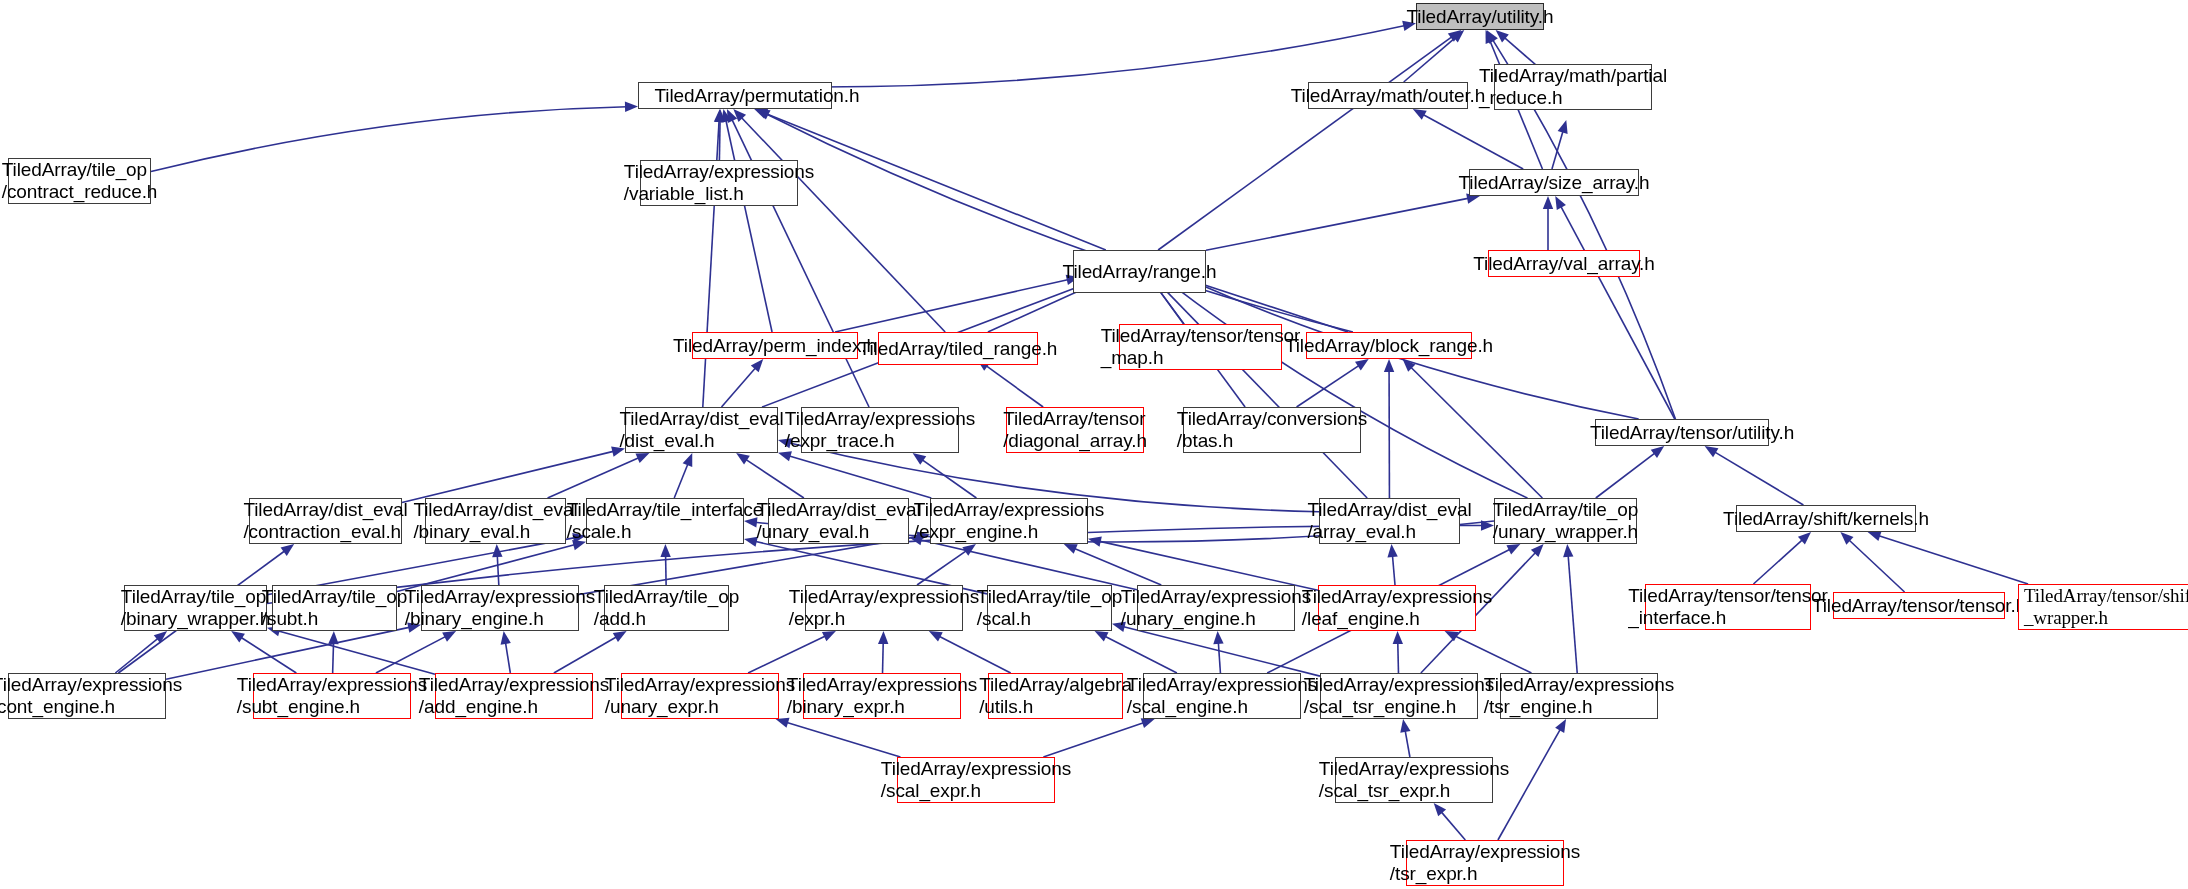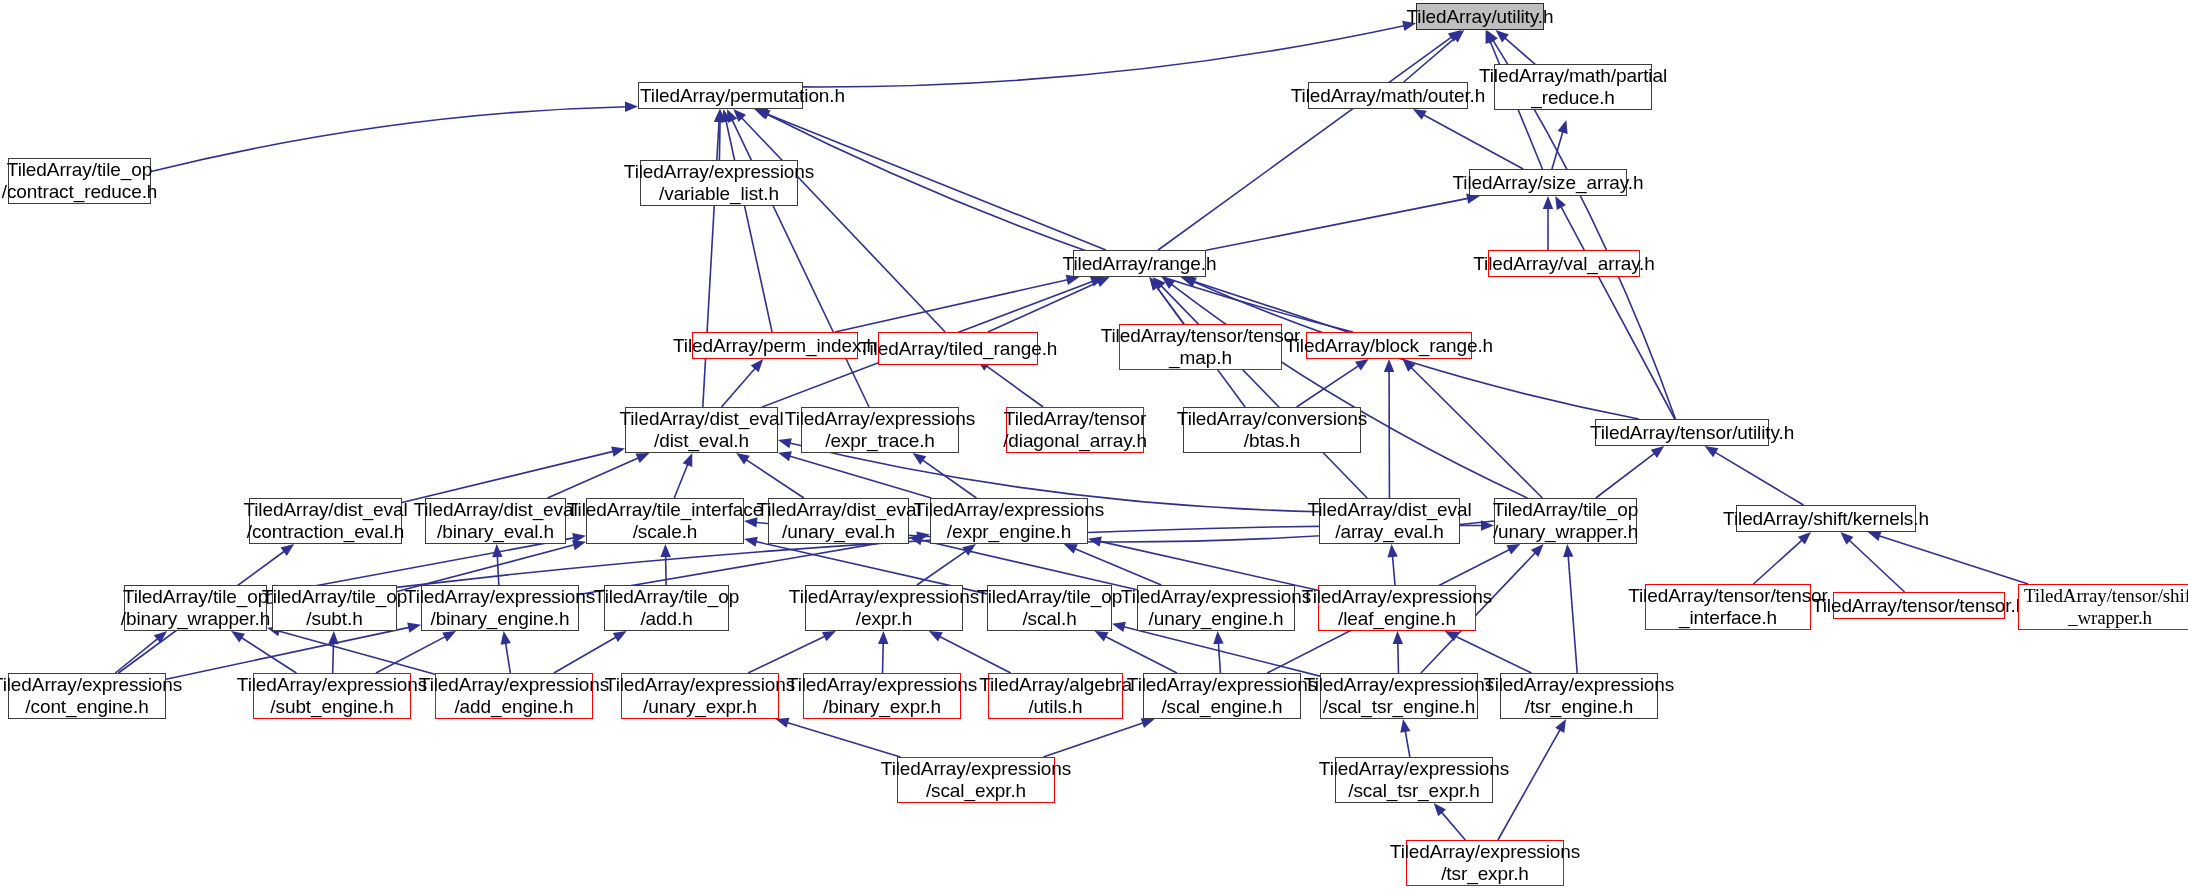--- a/index.html
+++ b/index.html
@@ -30,7 +30,6 @@
     display: flex;
     align-items: center;
     justify-content: center;
-    text-align: center;
     color: #000000;
     font-size: 19px;
     line-height: 22px;

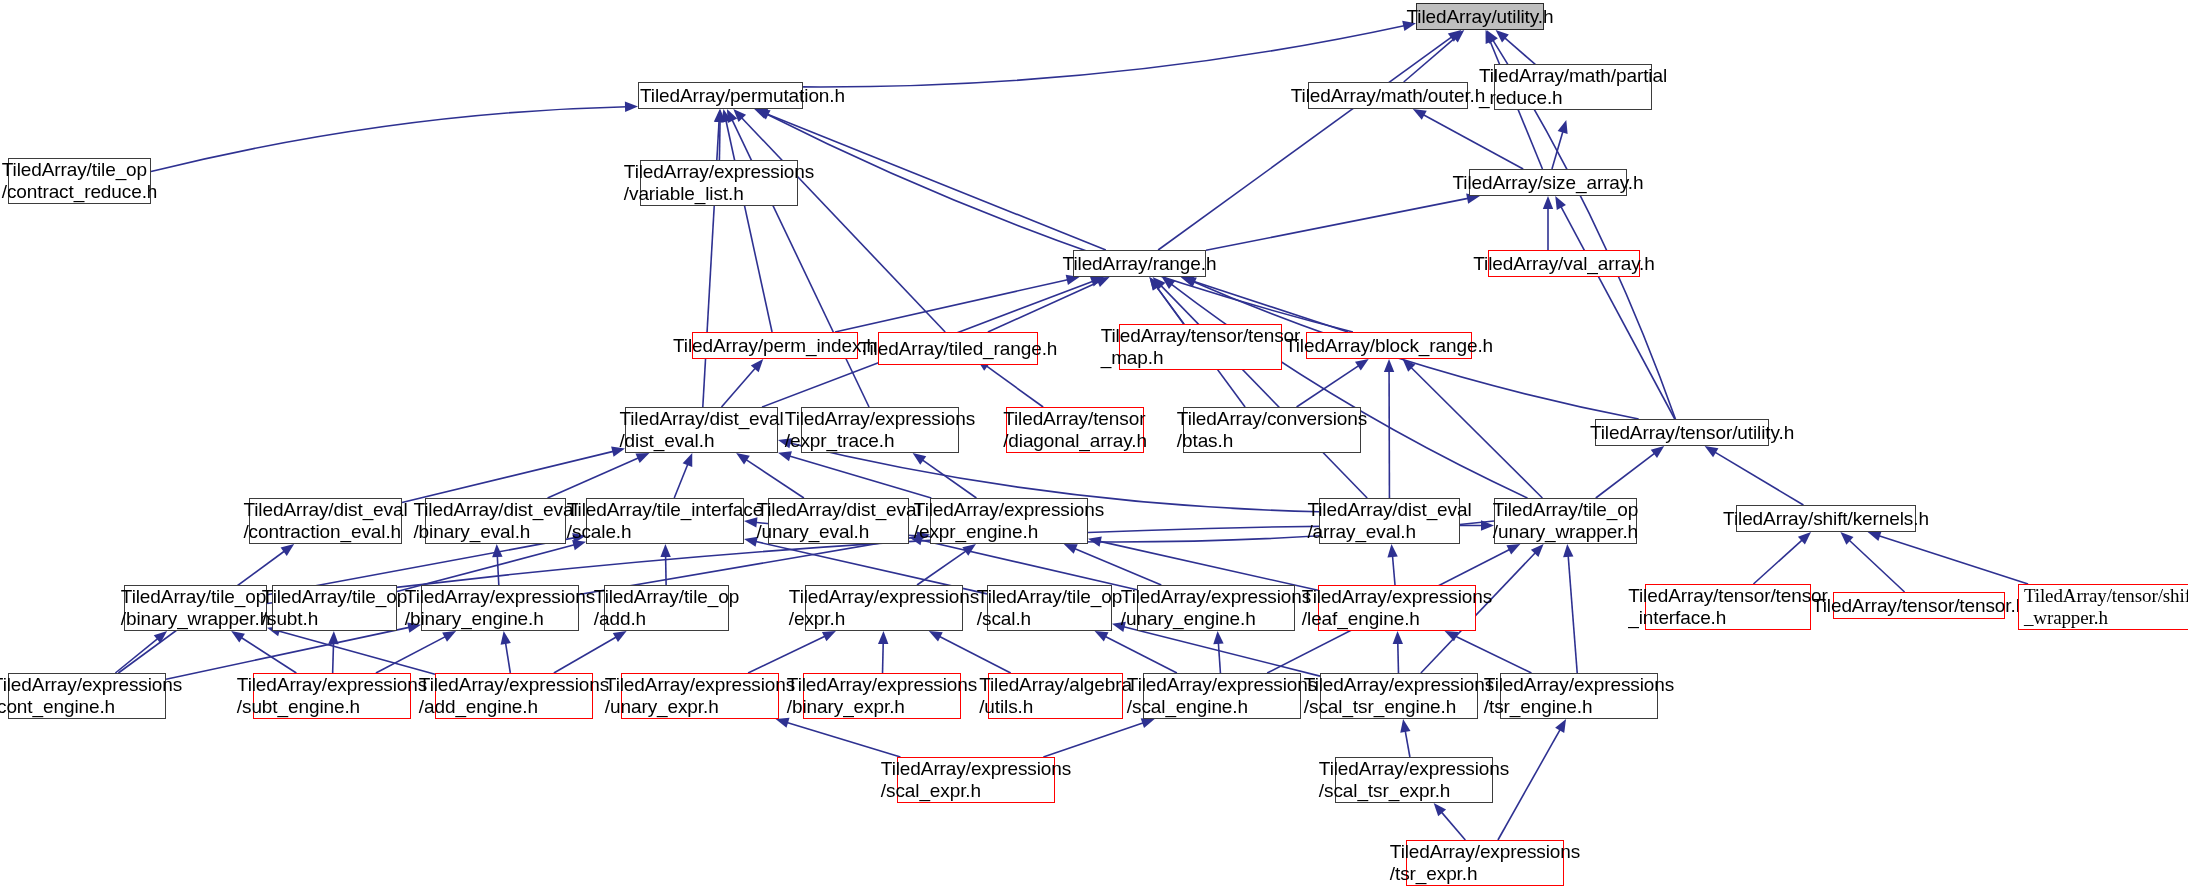--- a/index.html
+++ b/index.html
@@ -228,7 +228,7 @@
     </svg>
   <div id="node-layer">
       <div class="node root" style="left: 1416px; top: 3px; width: 128px; height: 27px;">TiledArray/utility.h</div>
-      <div class="node" style="left: 638px; top: 82px; width: 165px; height: 27px; padding-left: 44px;">TiledArray/permutation.h</div>
+      <div class="node" style="left: 638px; top: 82px; width: 194px; height: 27px; padding-left: 44px;">TiledArray/permutation.h</div>
       <div class="node" style="left: 1308px; top: 82px; width: 160px; height: 27px;">TiledArray/math/outer.h</div>
       <div class="node" style="left: 1494px; top: 64px; width: 158px; height: 46px;">TiledArray/math/partial
 _reduce.h</div>

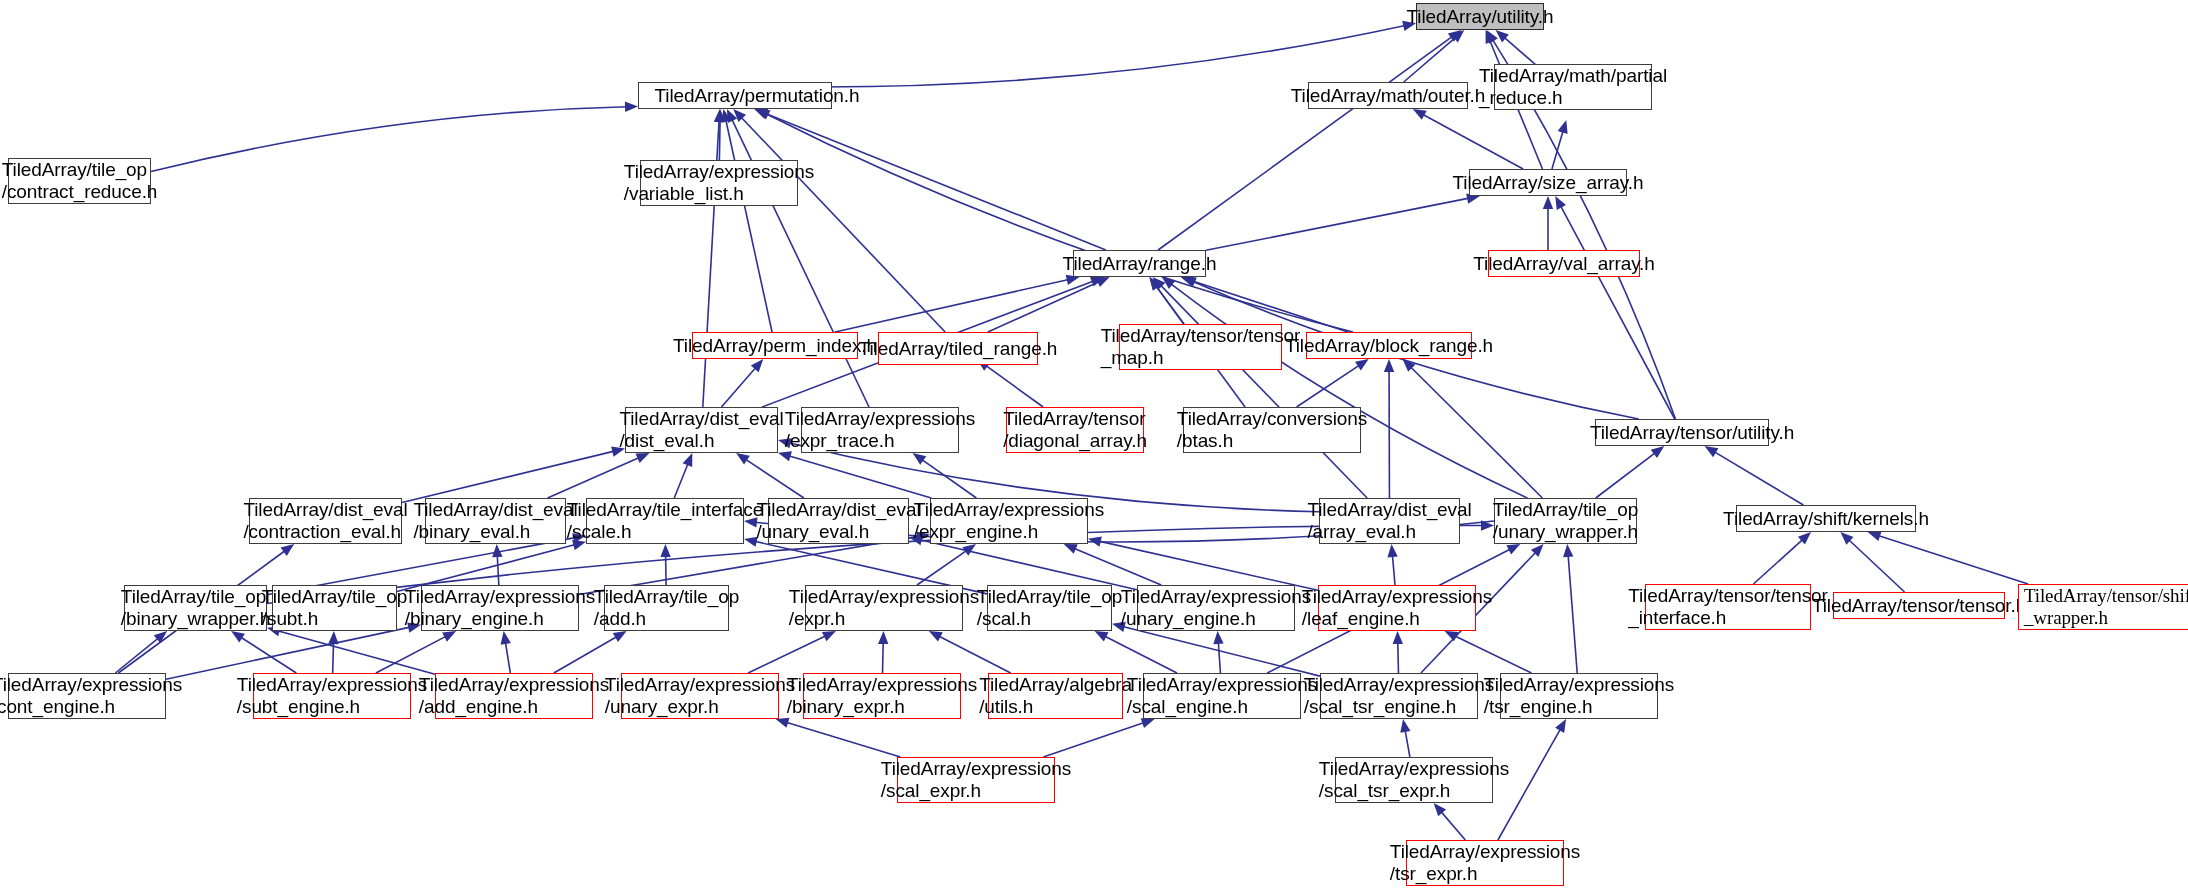--- a/index.html
+++ b/index.html
@@ -236,7 +236,7 @@
 /contract_reduce.h</div>
       <div class="node" style="left: 640px; top: 160px; width: 158px; height: 46px;">TiledArray/expressions
 /variable_list.h</div>
-      <div class="node" style="left: 1469px; top: 169px; width: 158px; height: 27px;">TiledArray/size_array.h</div>
+      <div class="node" style="left: 1469px; top: 169px; width: 170px; height: 27px;">TiledArray/size_array.h</div>
       <div class="node" style="left: 1073px; top: 250px; width: 133px; height: 27px;">TiledArray/range.h</div>
       <div class="node red" style="left: 1472px; top: 250px; width: 152px; height: 27px; margin-left: 16px;">TiledArray/val_array.h</div>
       <div class="node red" style="left: 692px; top: 332px; width: 166px; height: 27px;">TiledArray/perm_index.h</div>

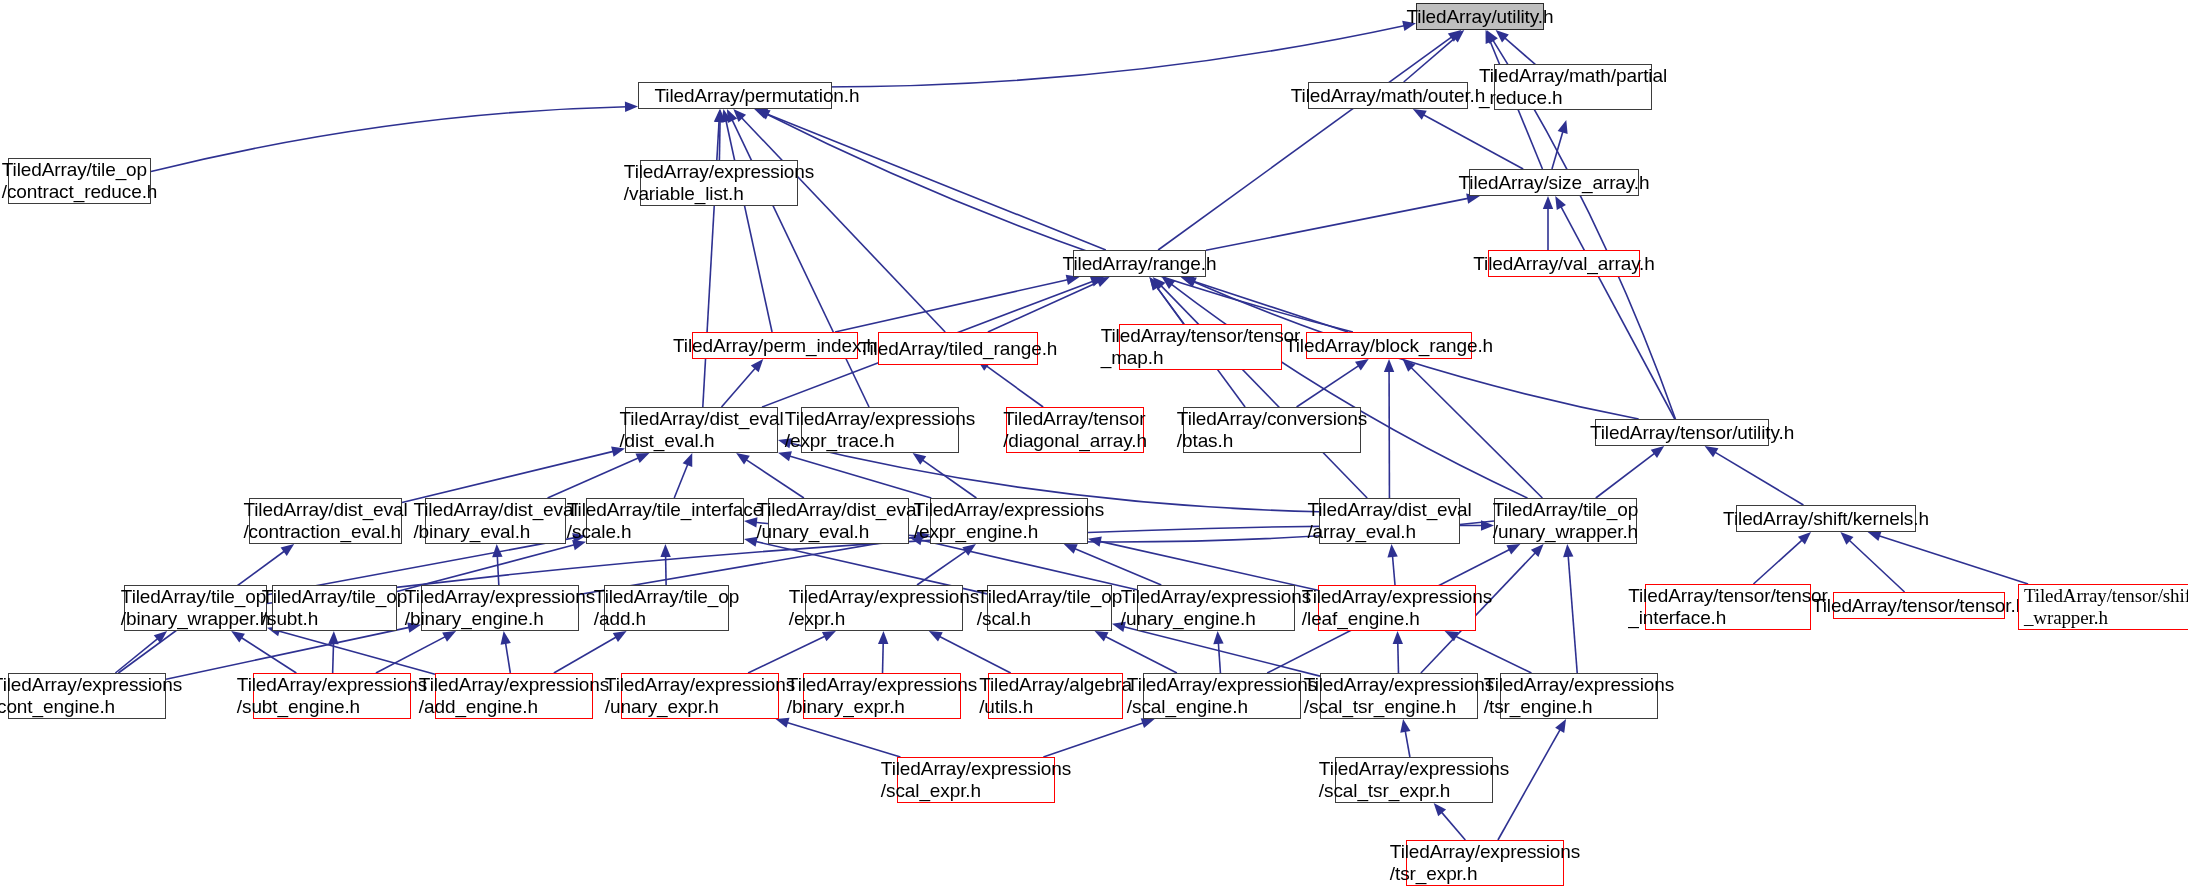--- a/index.html
+++ b/index.html
@@ -237,7 +237,7 @@
       <div class="node" style="left: 640px; top: 160px; width: 158px; height: 46px;">TiledArray/expressions
 /variable_list.h</div>
       <div class="node" style="left: 1469px; top: 169px; width: 170px; height: 27px;">TiledArray/size_array.h</div>
-      <div class="node" style="left: 1073px; top: 250px; width: 133px; height: 27px;">TiledArray/range.h</div>
+      <div class="node" style="left: 1073px; top: 250px; width: 133px; height: 43px;">TiledArray/range.h</div>
       <div class="node red" style="left: 1472px; top: 250px; width: 152px; height: 27px; margin-left: 16px;">TiledArray/val_array.h</div>
       <div class="node red" style="left: 692px; top: 332px; width: 166px; height: 27px;">TiledArray/perm_index.h</div>
       <div class="node red" style="left: 878px; top: 332px; width: 160px; height: 33px;">TiledArray/tiled_range.h</div>

